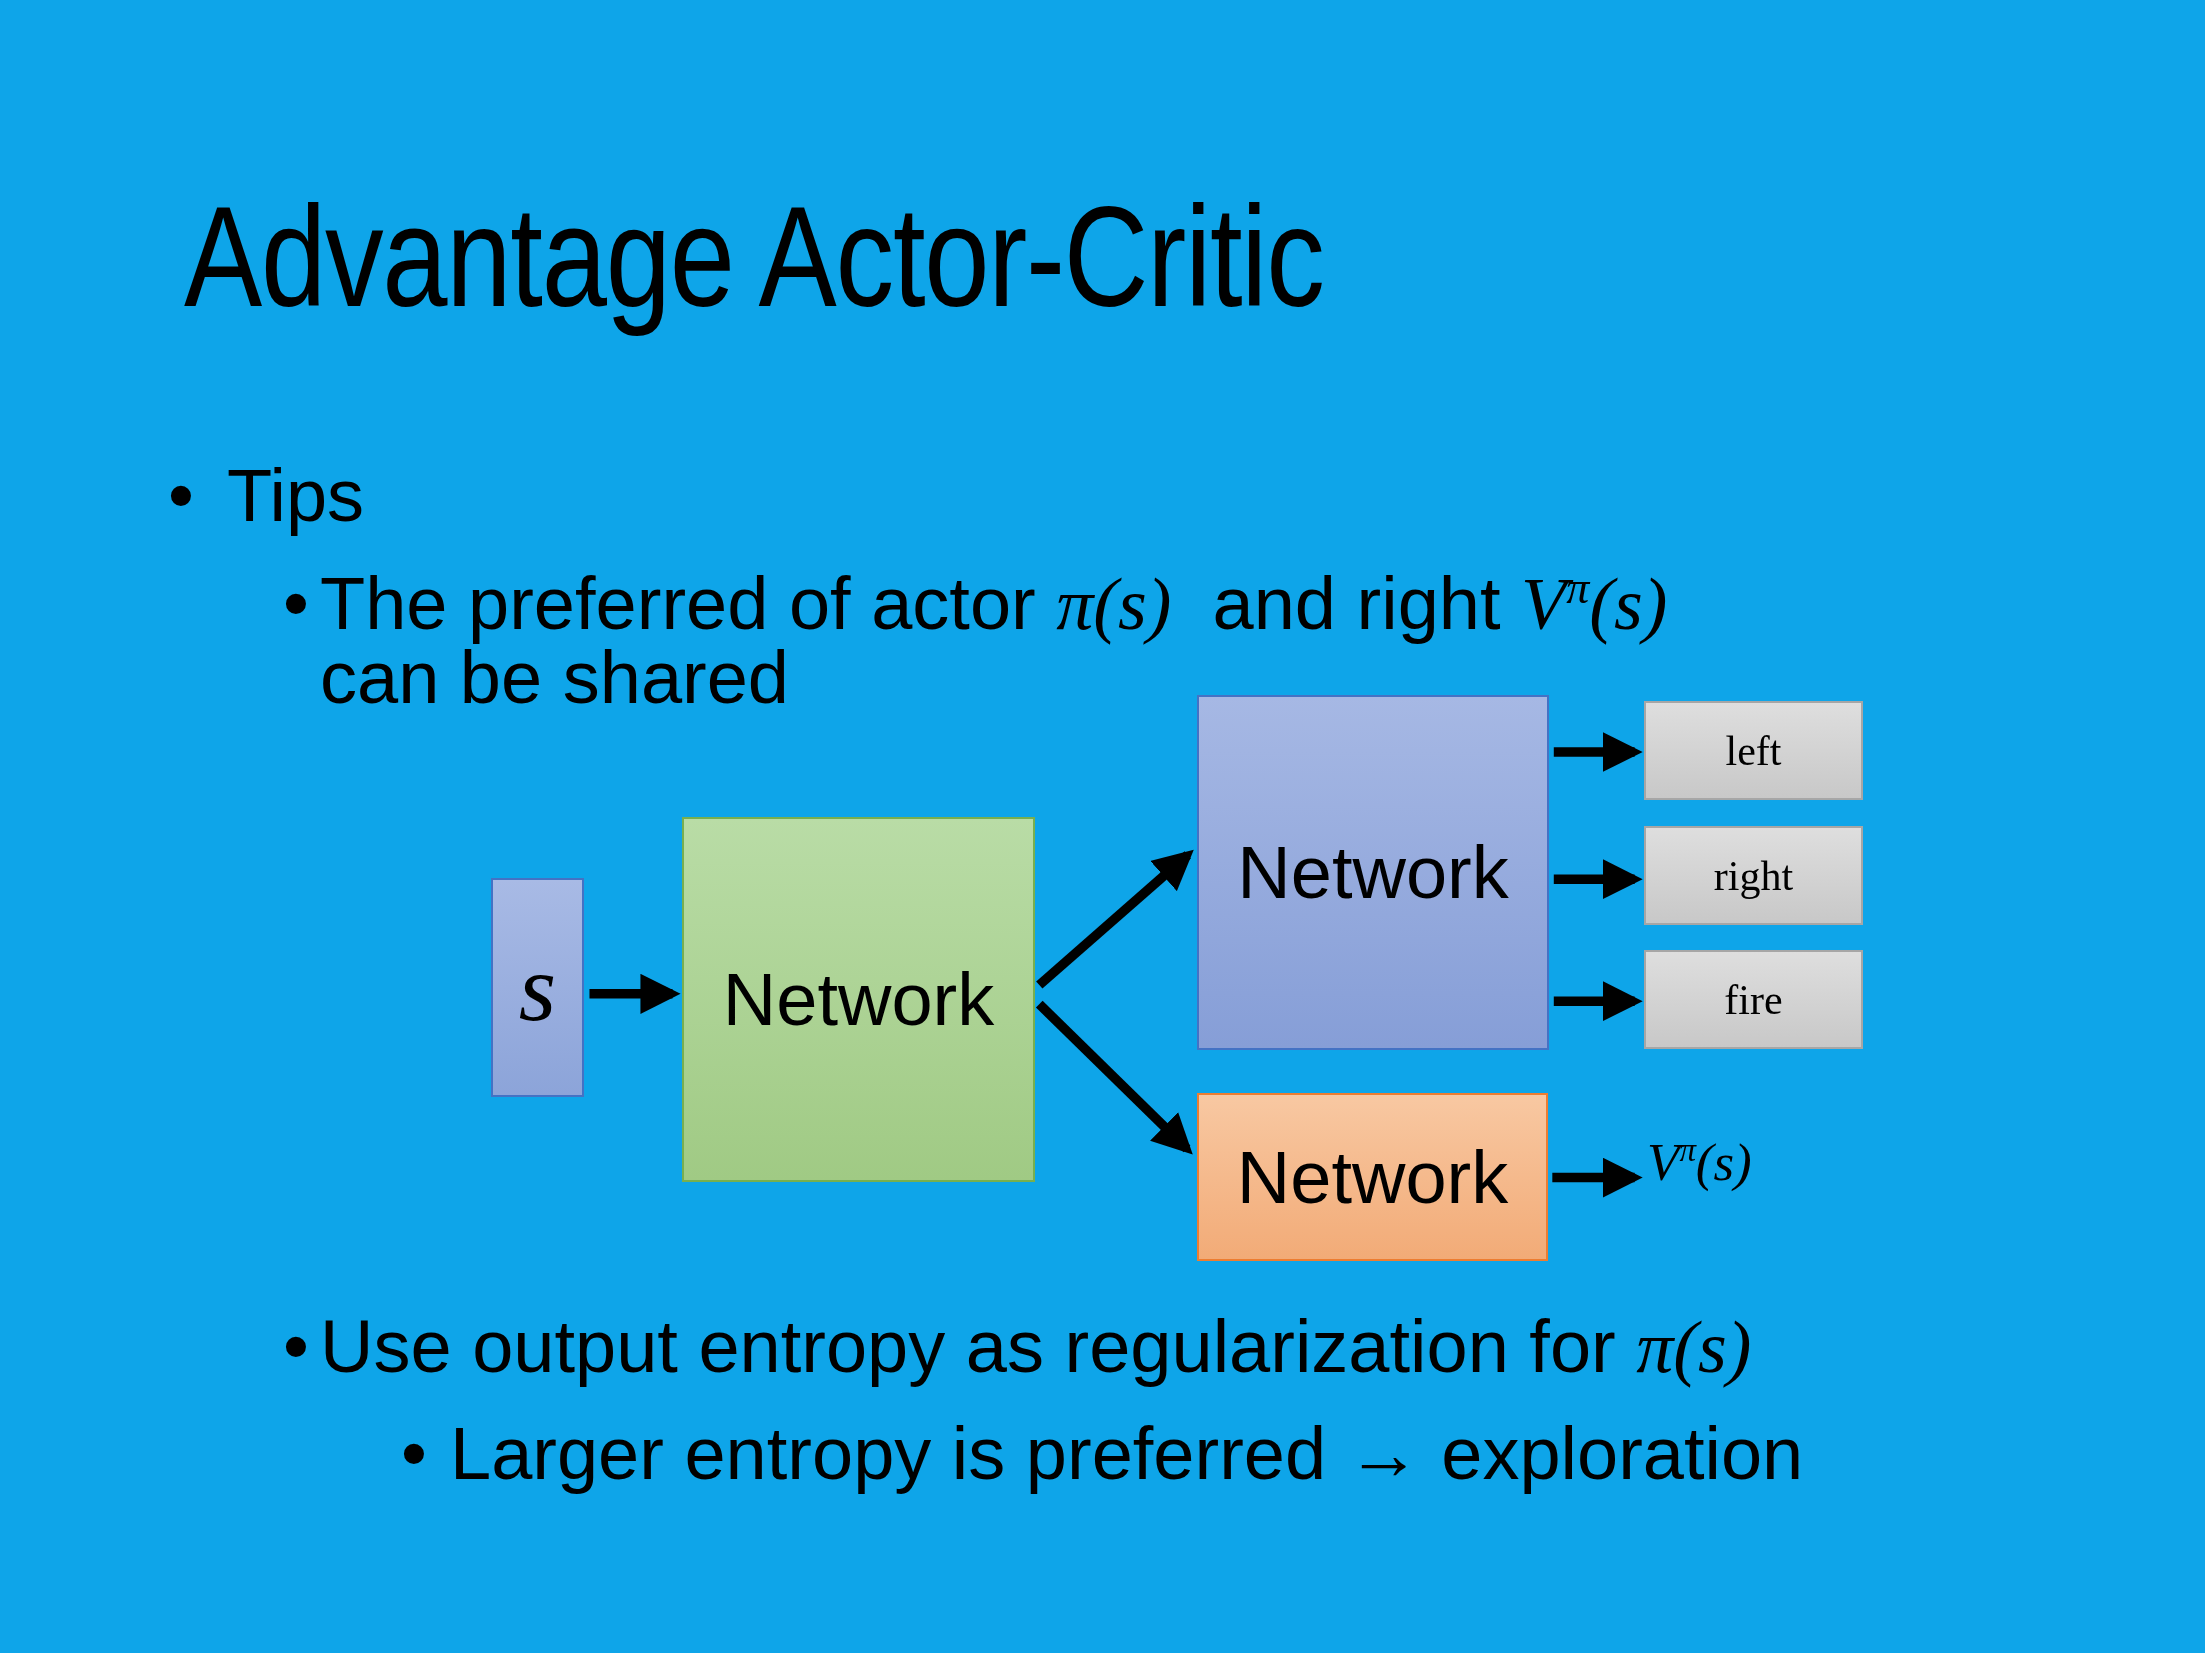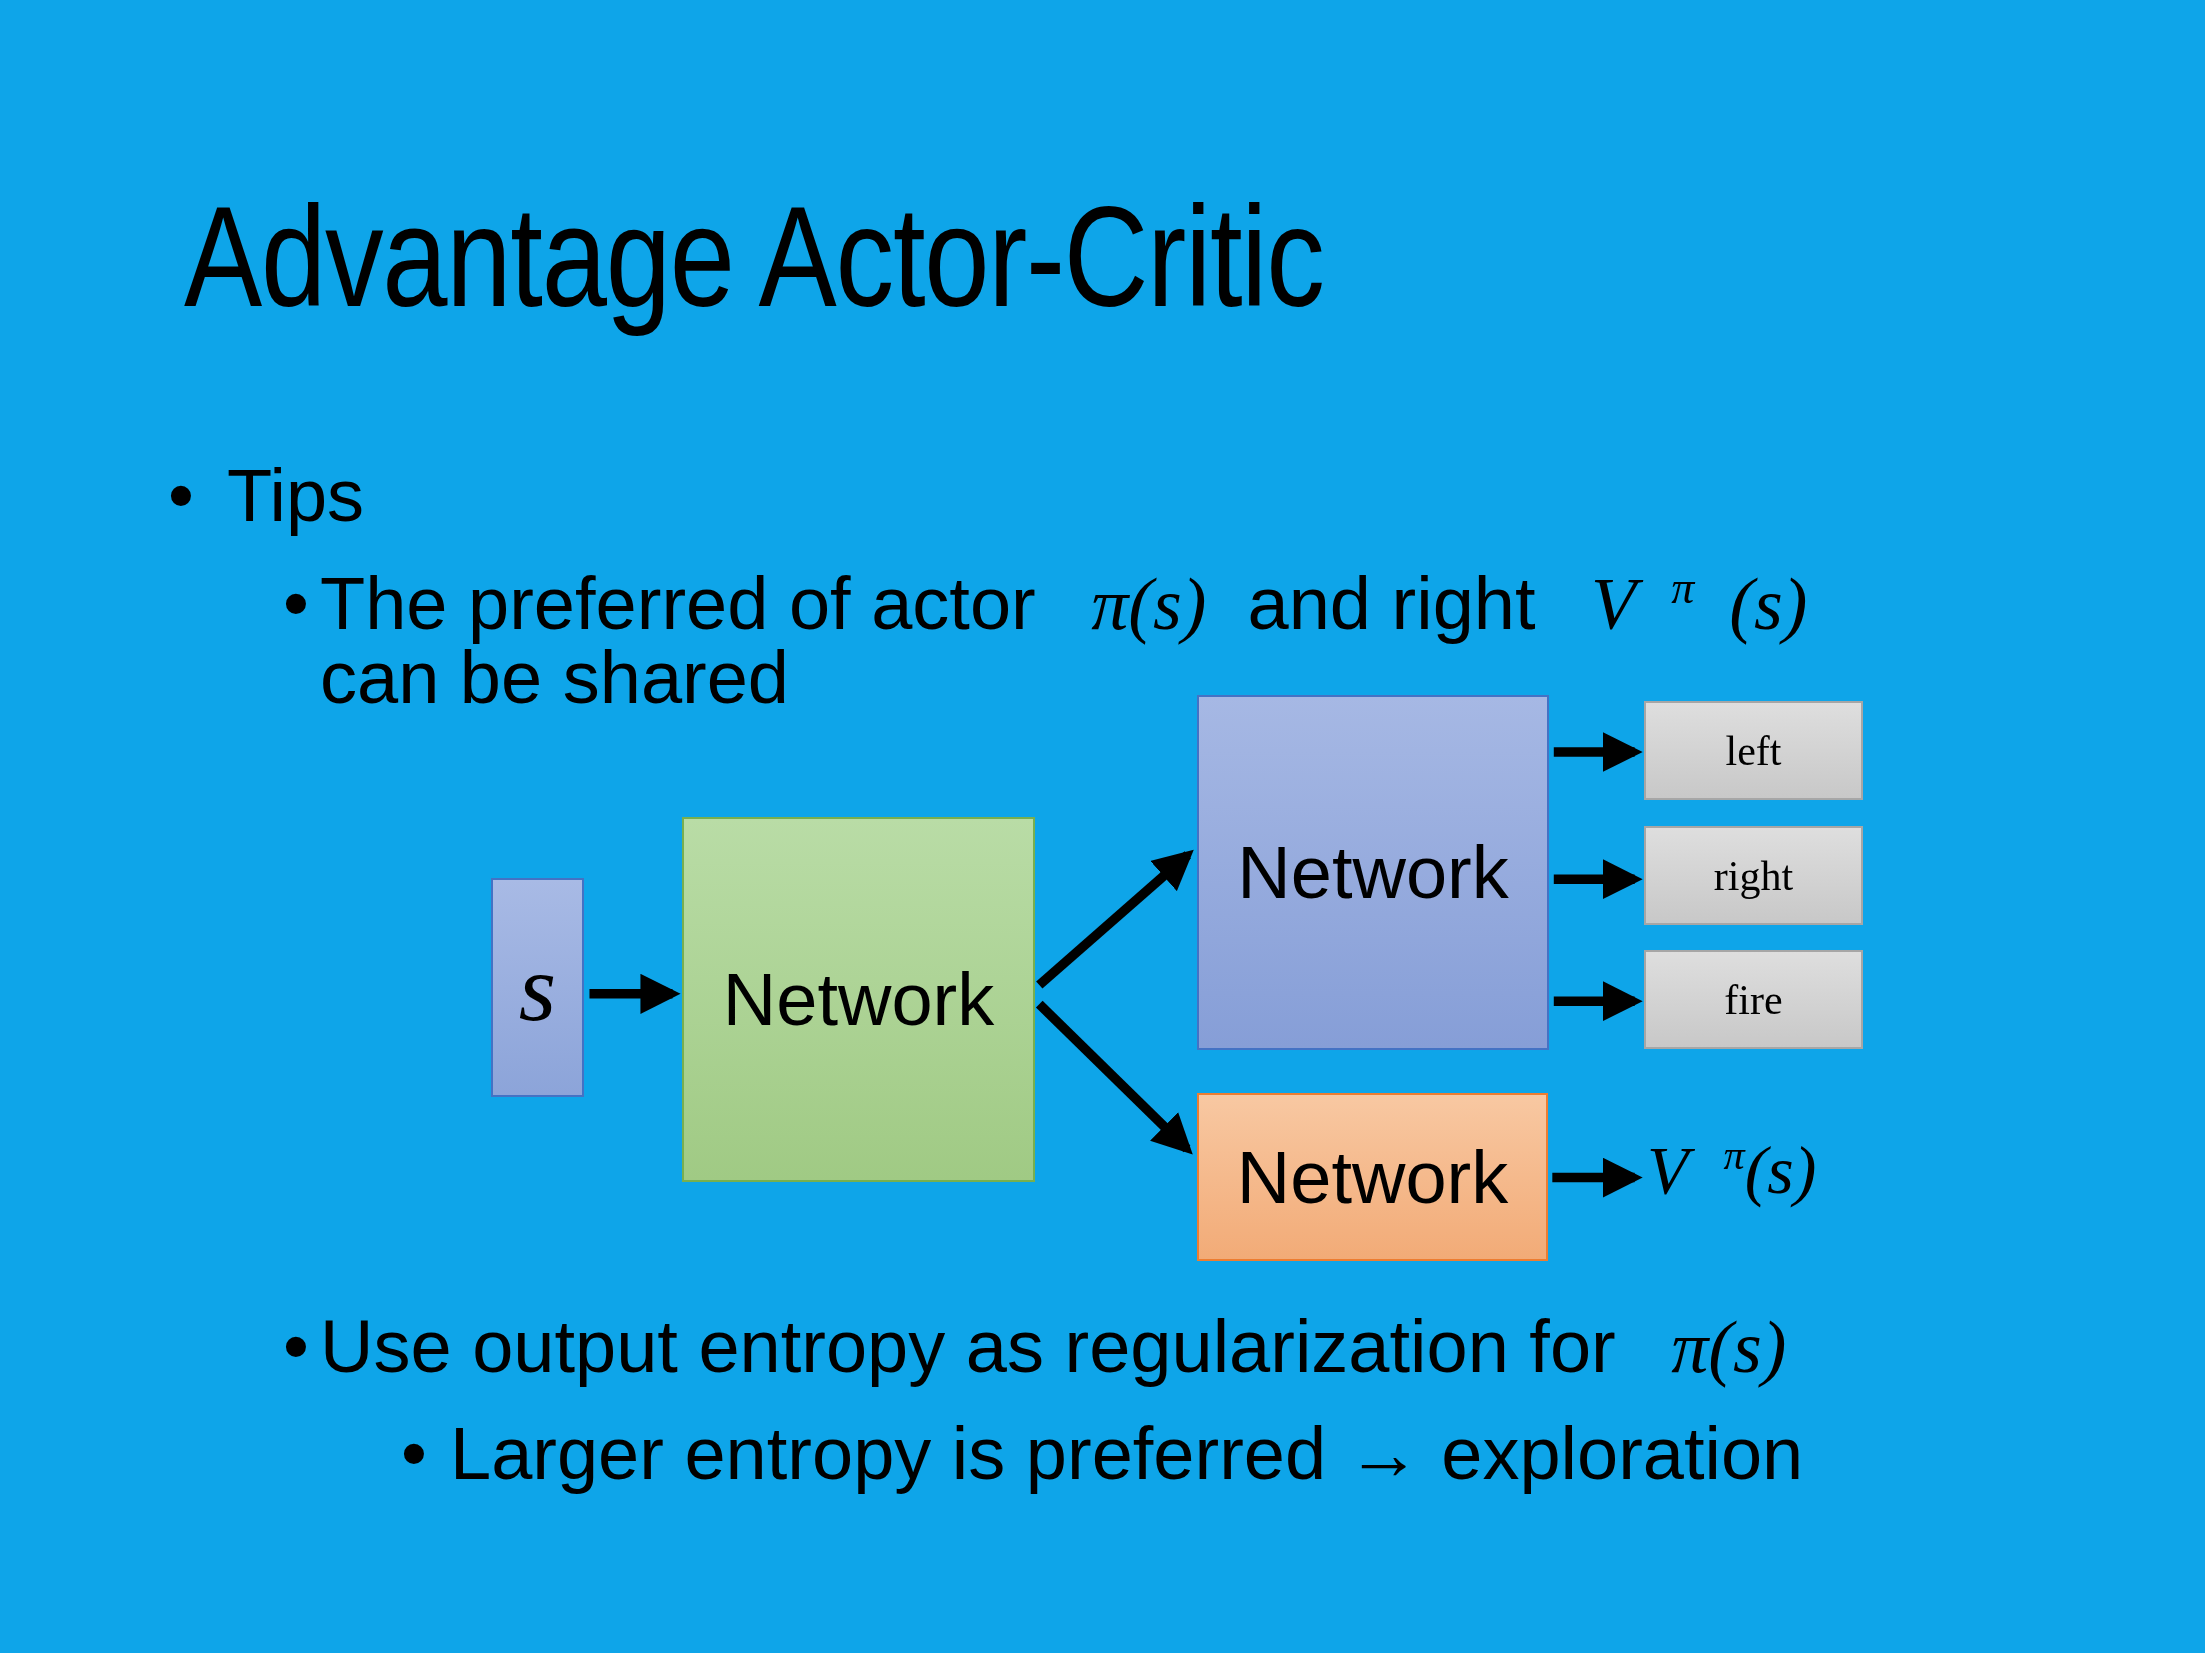--- a/index.html
+++ b/index.html
@@ -37,7 +37,6 @@
   .math{
     font-family:"Liberation Serif","DejaVu Serif",serif;
     font-style:italic;
-    margin-left:35px;
   }
   sup.math{
     font-size:62%;

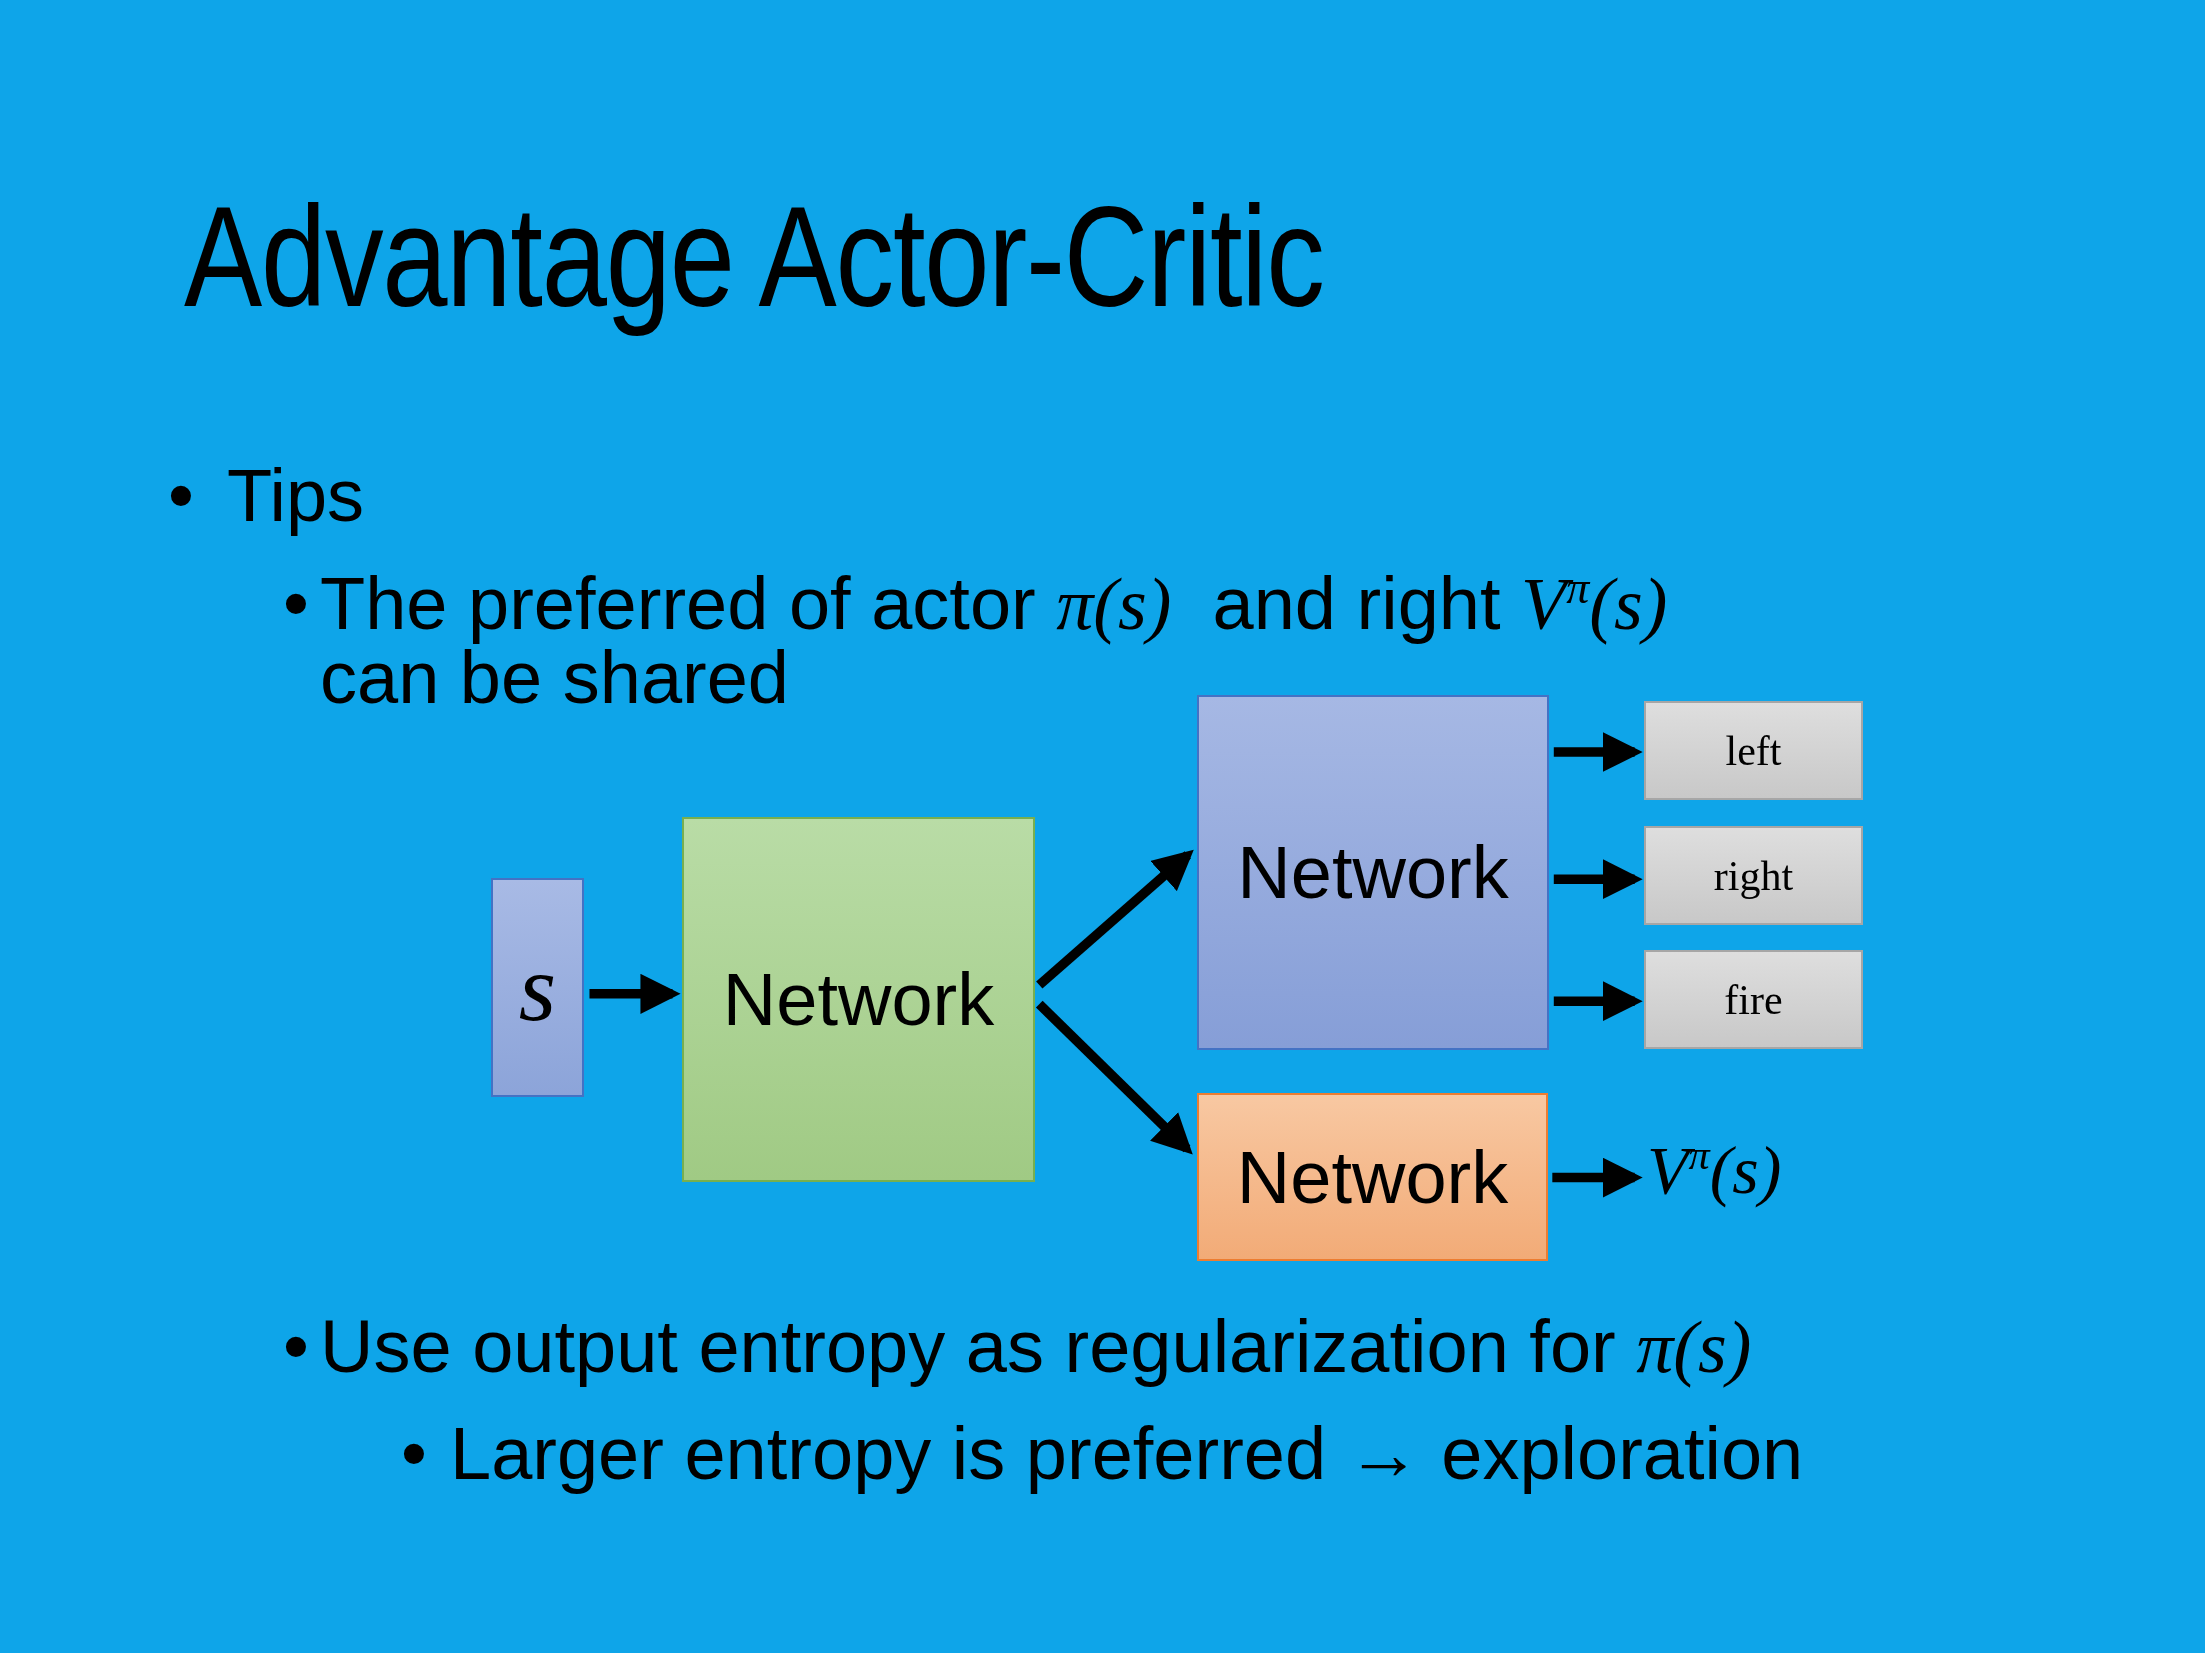--- a/index.html
+++ b/index.html
@@ -92,7 +92,7 @@
     left:1647px;top:1136px;
     font-family:"Liberation Serif","DejaVu Serif",serif;
     font-style:italic;
-    font-size:68px;
+    font-size:53px;
     line-height:1;
     white-space:nowrap;
   }

